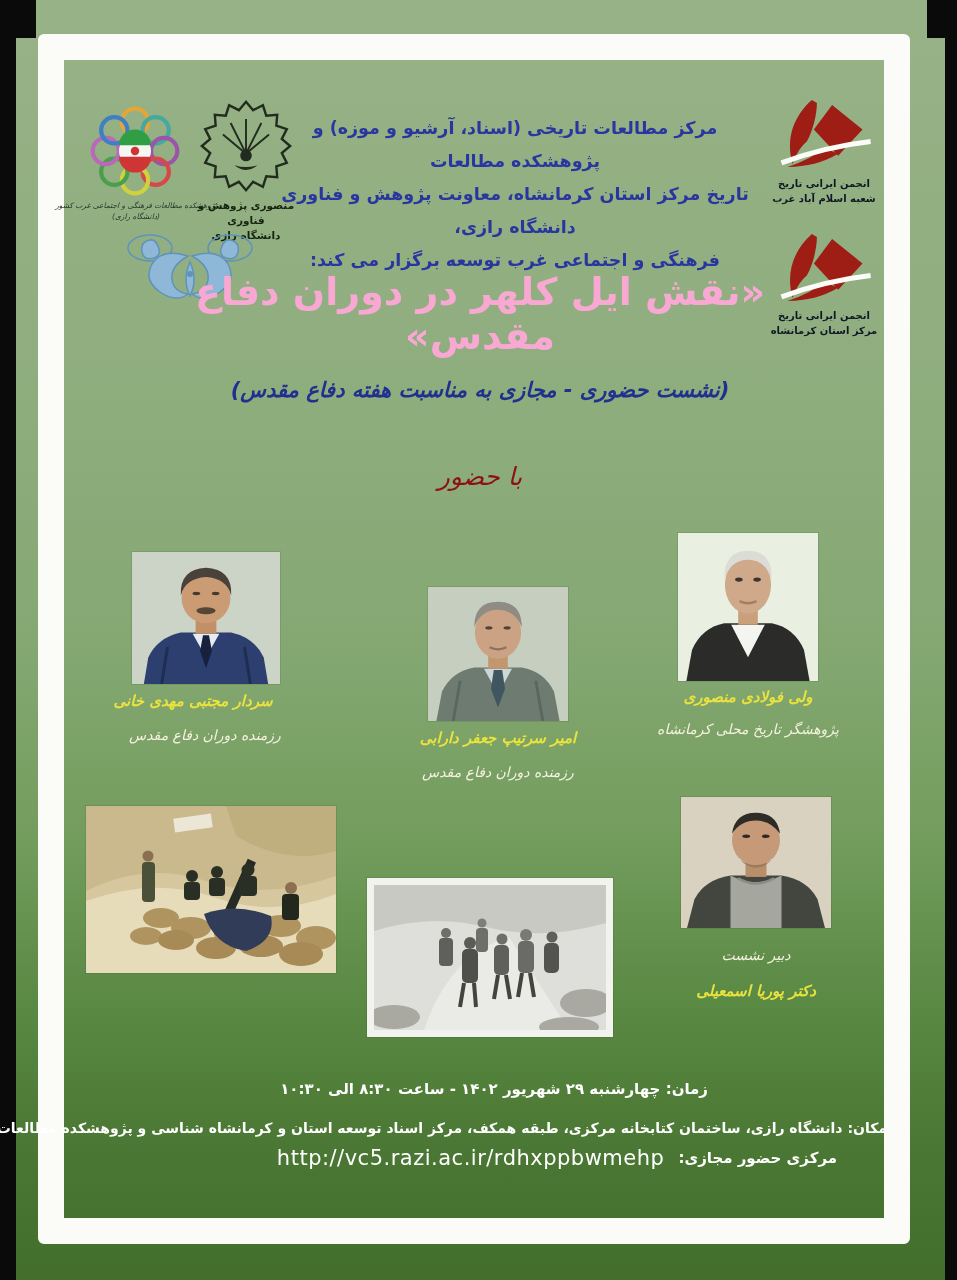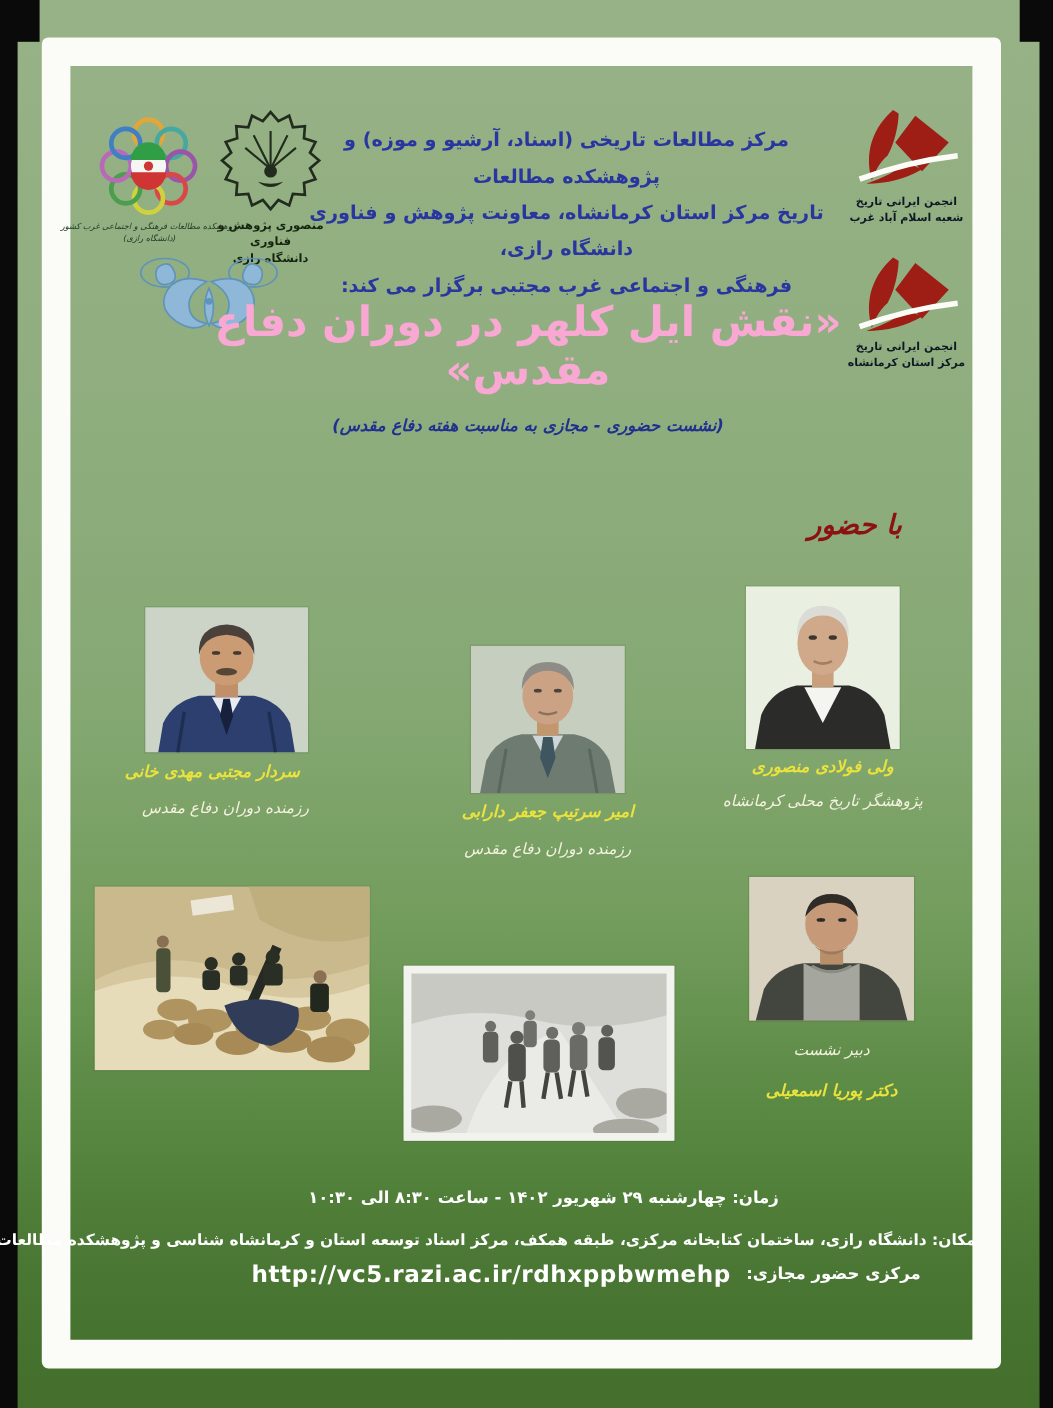--- a/index.html
+++ b/index.html
@@ -129,7 +129,7 @@
   <div class="abs intro fa" style="left:280px;top:112px;width:470px;">
     <div>مرکز مطالعات تاریخی (اسناد، آرشیو و موزه) و پژوهشکده مطالعات</div>
     <div>تاریخ مرکز استان کرمانشاه، معاونت پژوهش و فناوری دانشگاه رازی،</div>
-    <div>فرهنگی و اجتماعی غرب مجتبی برگزار می کند:</div>
+    <div>فرهنگی و اجتماعی غرب توسعه برگزار می کند:</div>
   </div>
 
   <div class="abs title fa" style="left:140px;top:270px;width:680px;">«نقش ایل کلهر در دوران دفاع مقدس»</div>

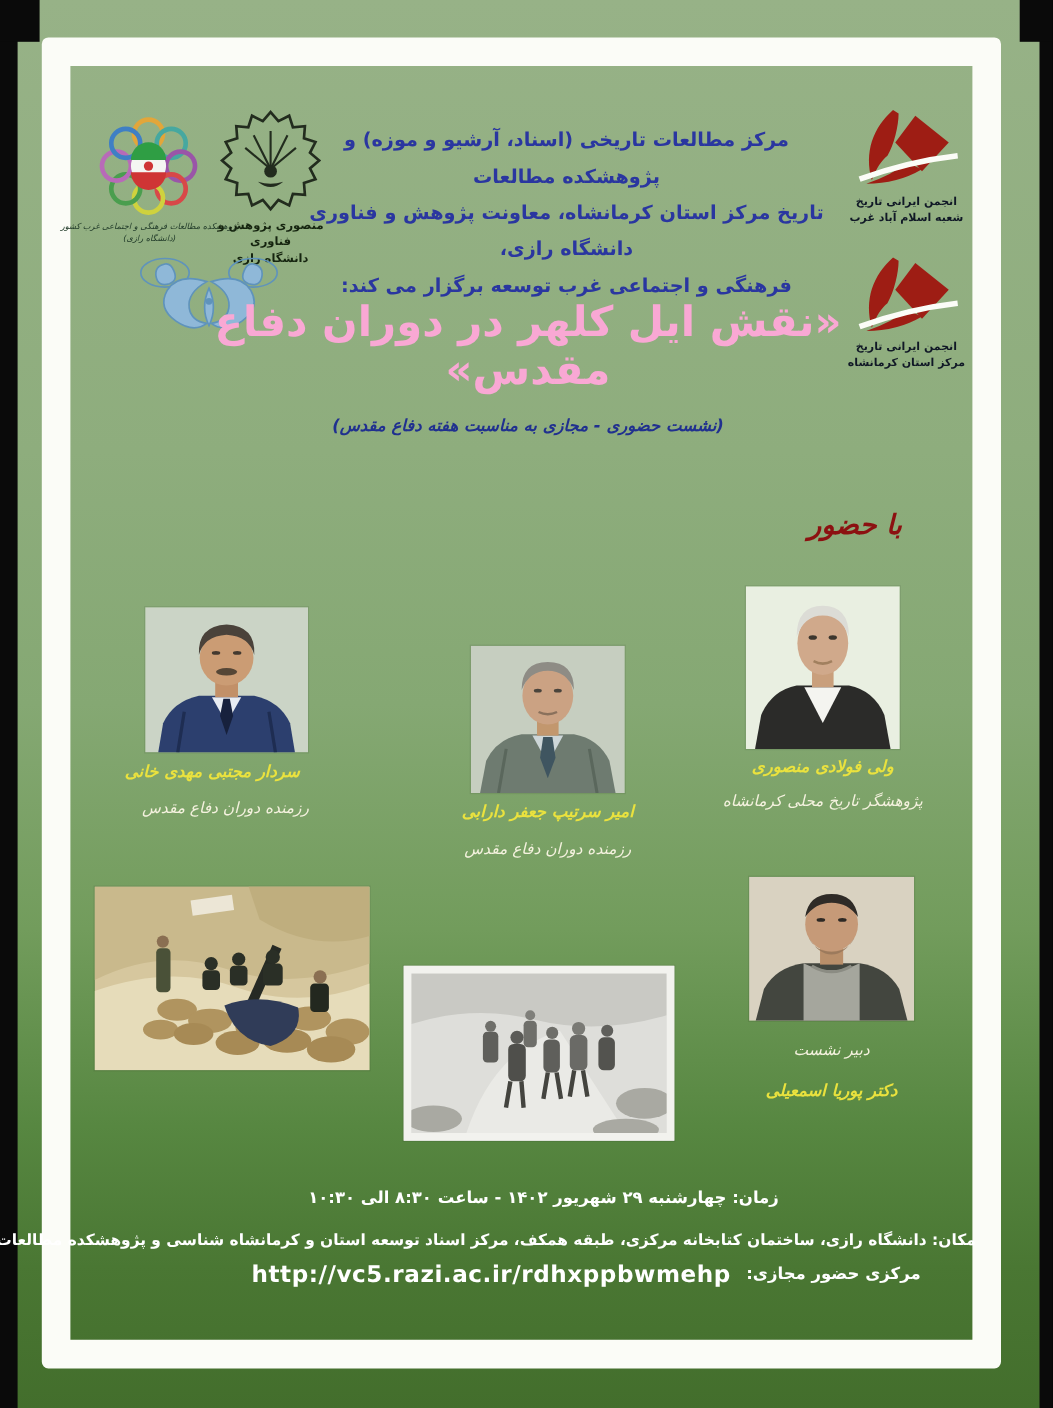--- a/index.html
+++ b/index.html
@@ -14,7 +14,7 @@
   .fa{direction:rtl;unicode-bidi:isolate;}
   .intro{font-size:17.5px;font-weight:bold;color:#2a36a0;line-height:33px;text-align:center;}
   .title{font-size:38px;font-weight:bold;color:#f9a8d4;text-align:center;letter-spacing:-1px;}
-  .subtitle{font-size:15px;font-weight:bold;font-style:italic;color:#20308f;text-align:center;}
+  .subtitle{font-size:21px;font-weight:bold;font-style:italic;color:#20308f;text-align:center;}
   .withp{font-size:25px;font-weight:bold;font-style:italic;color:#8c1111;text-align:right;}
   .pname{font-size:15px;font-weight:bold;font-style:italic;color:#eae23e;text-align:center;white-space:nowrap;}
   .prole{font-size:14px;font-style:italic;color:#f5f2df;text-align:center;white-space:nowrap;}

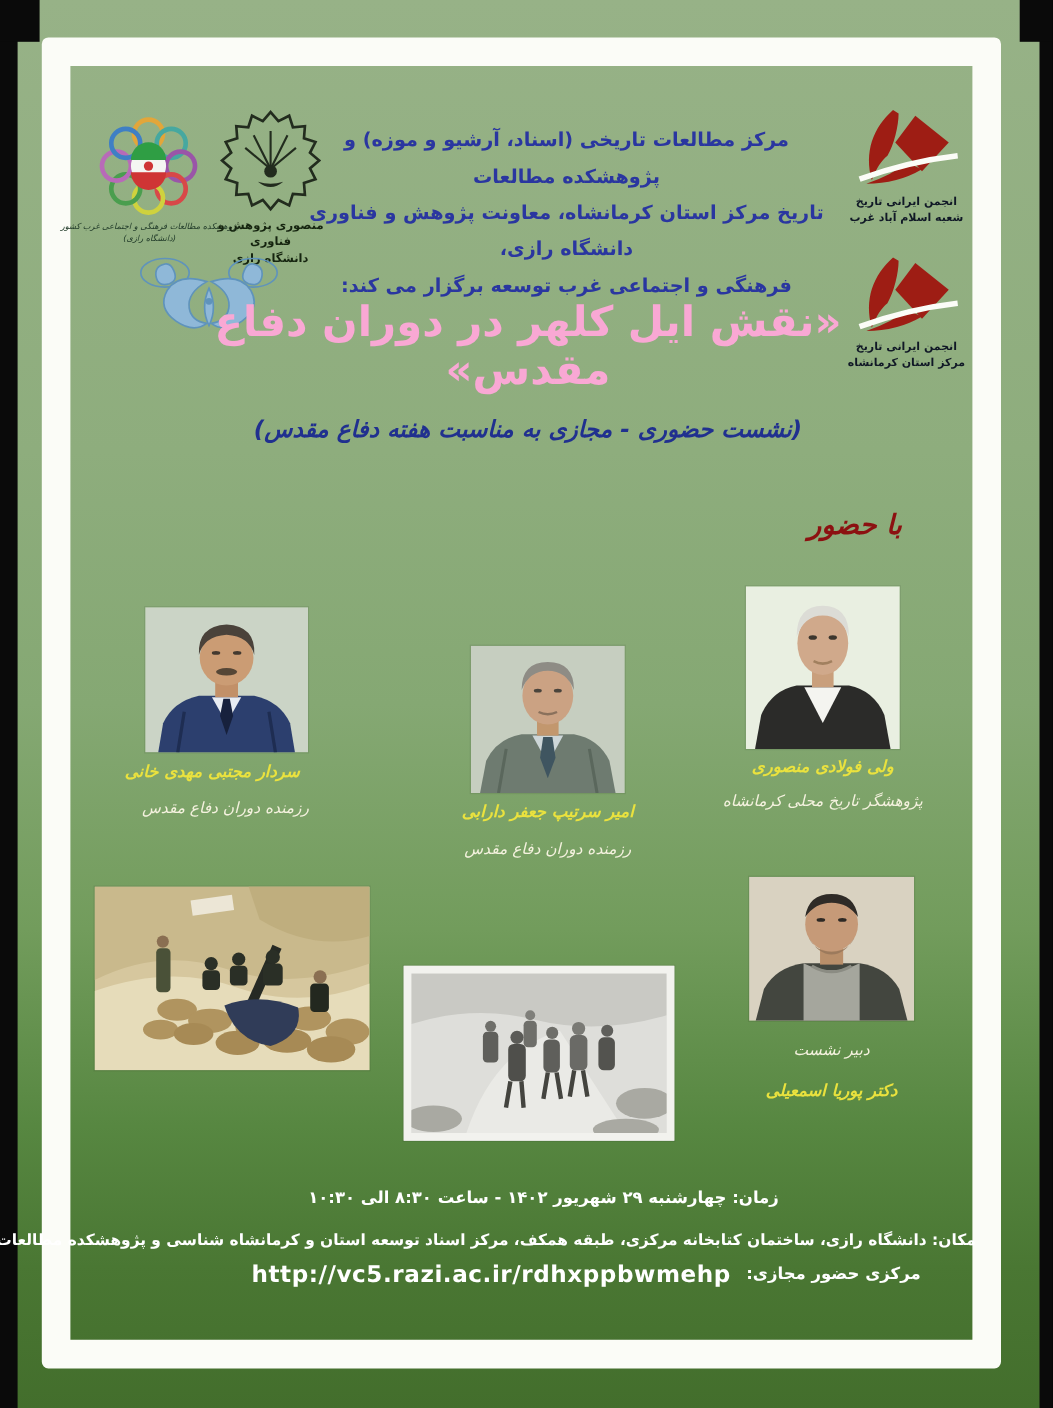--- a/index.html
+++ b/index.html
@@ -15,7 +15,7 @@
   .intro{font-size:17.5px;font-weight:bold;color:#2a36a0;line-height:33px;text-align:center;}
   .title{font-size:38px;font-weight:bold;color:#f9a8d4;text-align:center;letter-spacing:-1px;}
   .subtitle{font-size:21px;font-weight:bold;font-style:italic;color:#20308f;text-align:center;}
-  .withp{font-size:25px;font-weight:bold;font-style:italic;color:#8c1111;text-align:right;}
+  .withp{font-size:25px;font-weight:normal;font-style:italic;color:#8c1111;text-align:center;}
   .pname{font-size:15px;font-weight:bold;font-style:italic;color:#eae23e;text-align:center;white-space:nowrap;}
   .prole{font-size:14px;font-style:italic;color:#f5f2df;text-align:center;white-space:nowrap;}
   .photo{position:absolute;box-shadow:0 0 0 1px rgba(0,0,0,0.08);}

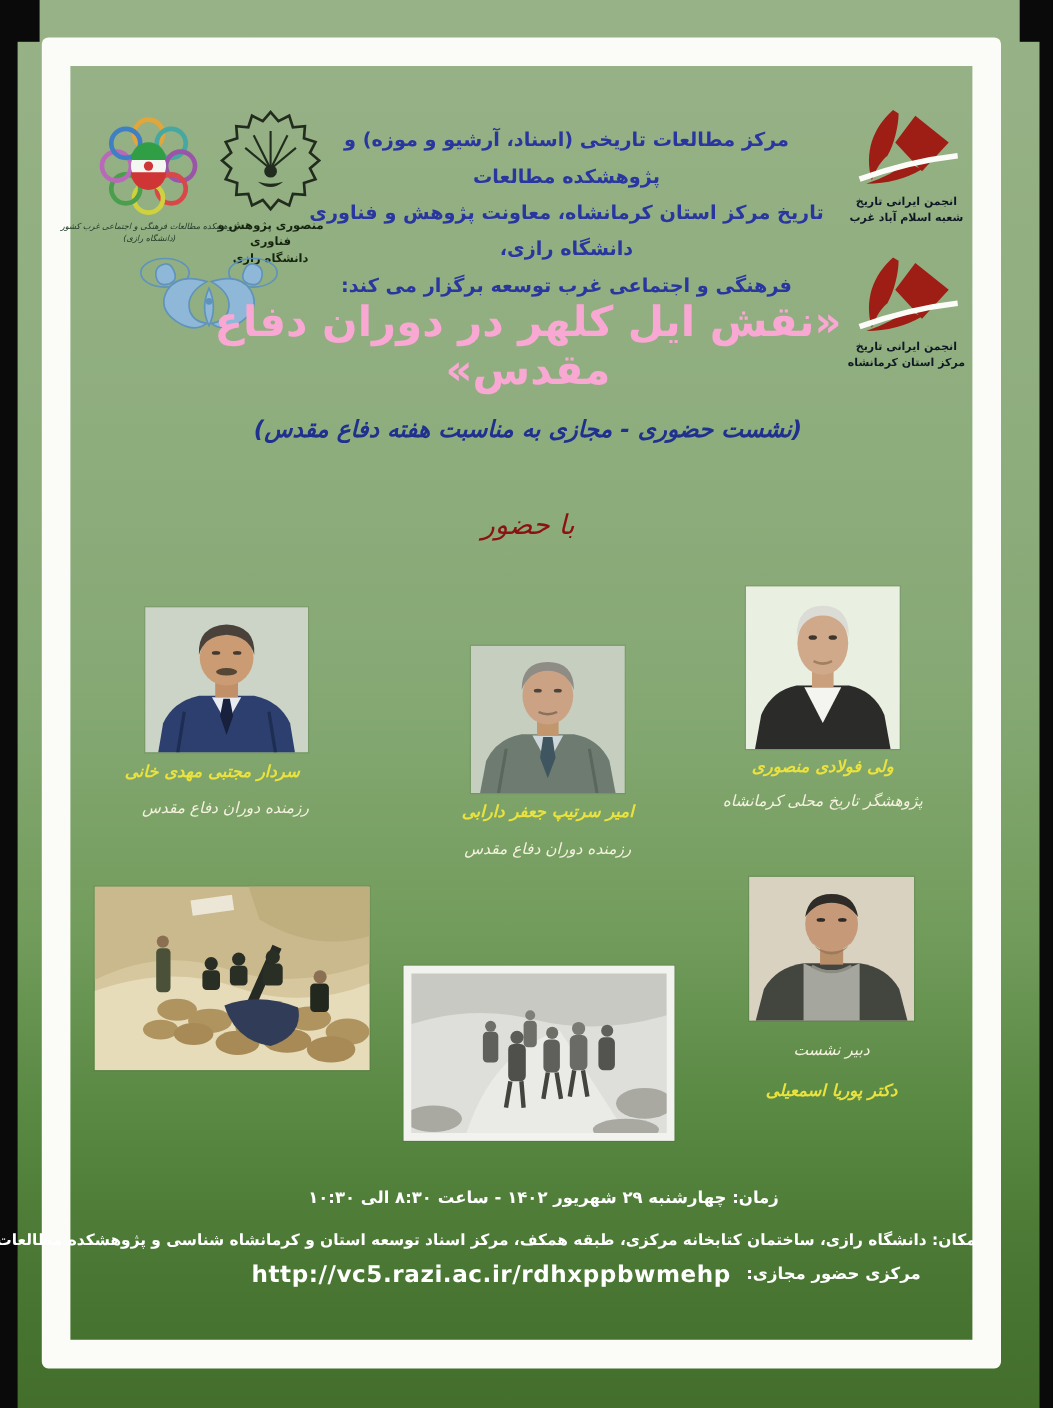--- a/index.html
+++ b/index.html
@@ -31,7 +31,7 @@
   .ft-place{font-size:14px;font-weight:bold;color:#ffffff;white-space:nowrap;text-align:center;}
   .linkrow{display:flex;direction:rtl;align-items:center;gap:14px;}
   .ft-link-label{font-size:15px;font-weight:bold;color:#ffffff;white-space:nowrap;}
-  .ft-url{font-size:21px;font-weight:bold;color:#ffffff;direction:ltr;white-space:nowrap;letter-spacing:0.5px;}
+  .ft-url{font-size:21px;font-weight:normal;color:#ffffff;direction:ltr;white-space:nowrap;letter-spacing:0.5px;}
   .bwframe{border:7px solid #f2f2ee;box-sizing:border-box;background:#dededa;}
 </style>
 </head>

